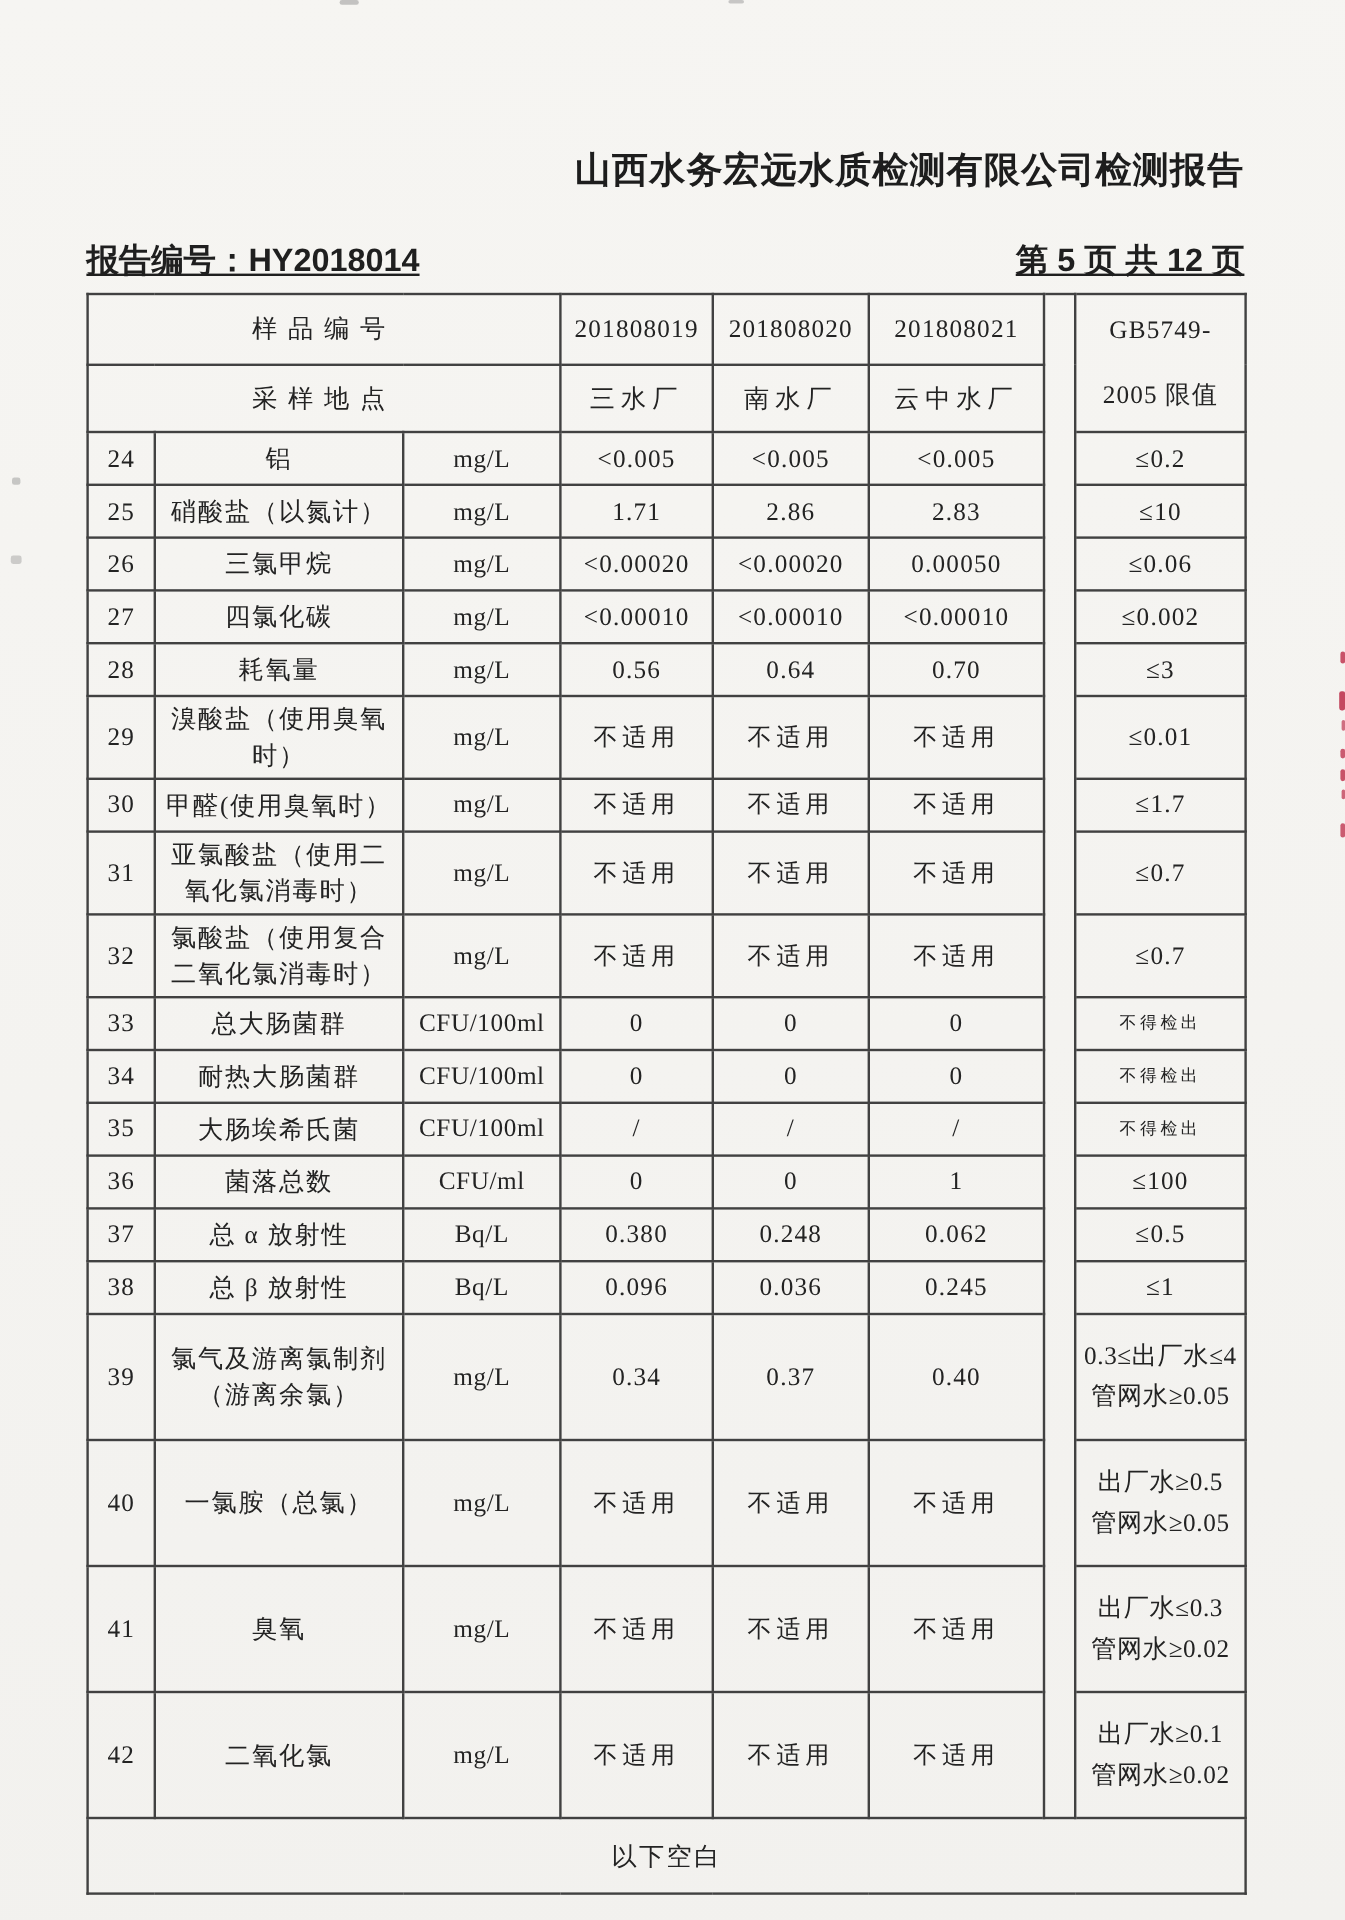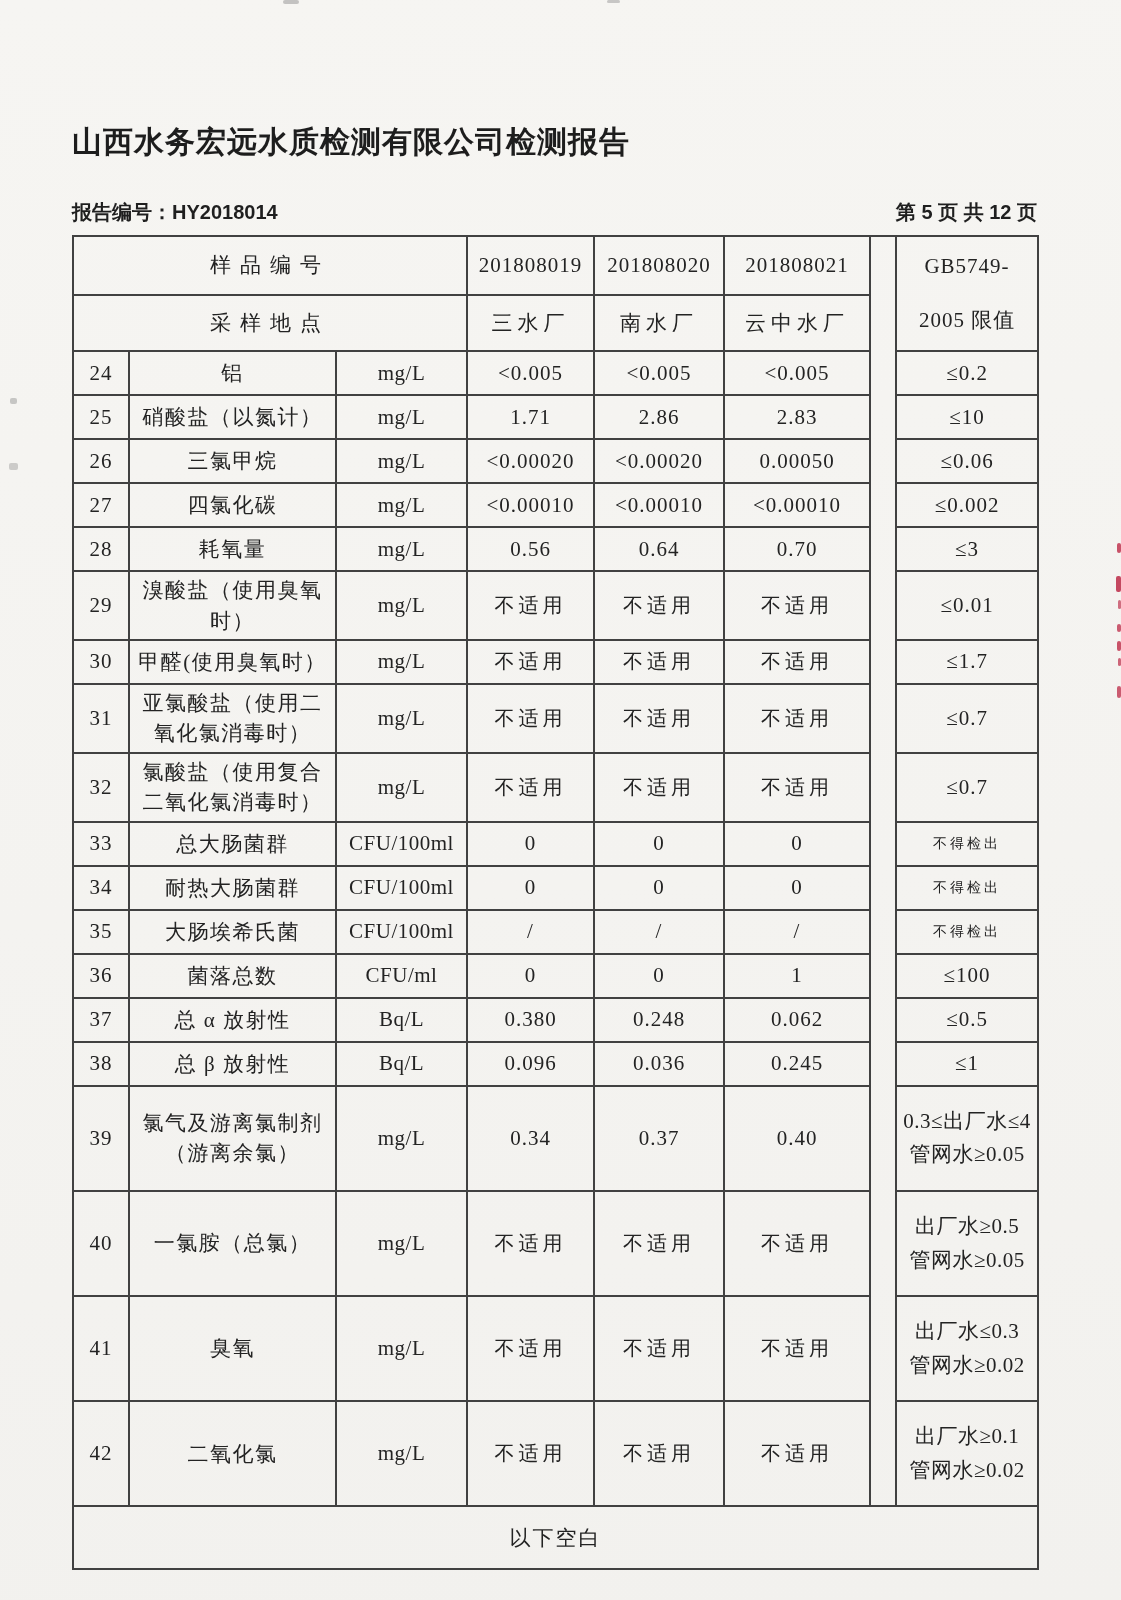--- a/index.html
+++ b/index.html
@@ -22,7 +22,7 @@
     font-family: Liberation Mono, monospace;
     font-size: 30px;
     font-weight: bold;
-    text-align: left;
+    text-align: right;
     letter-spacing: 1px;
     color: #1d1d1d;
   }

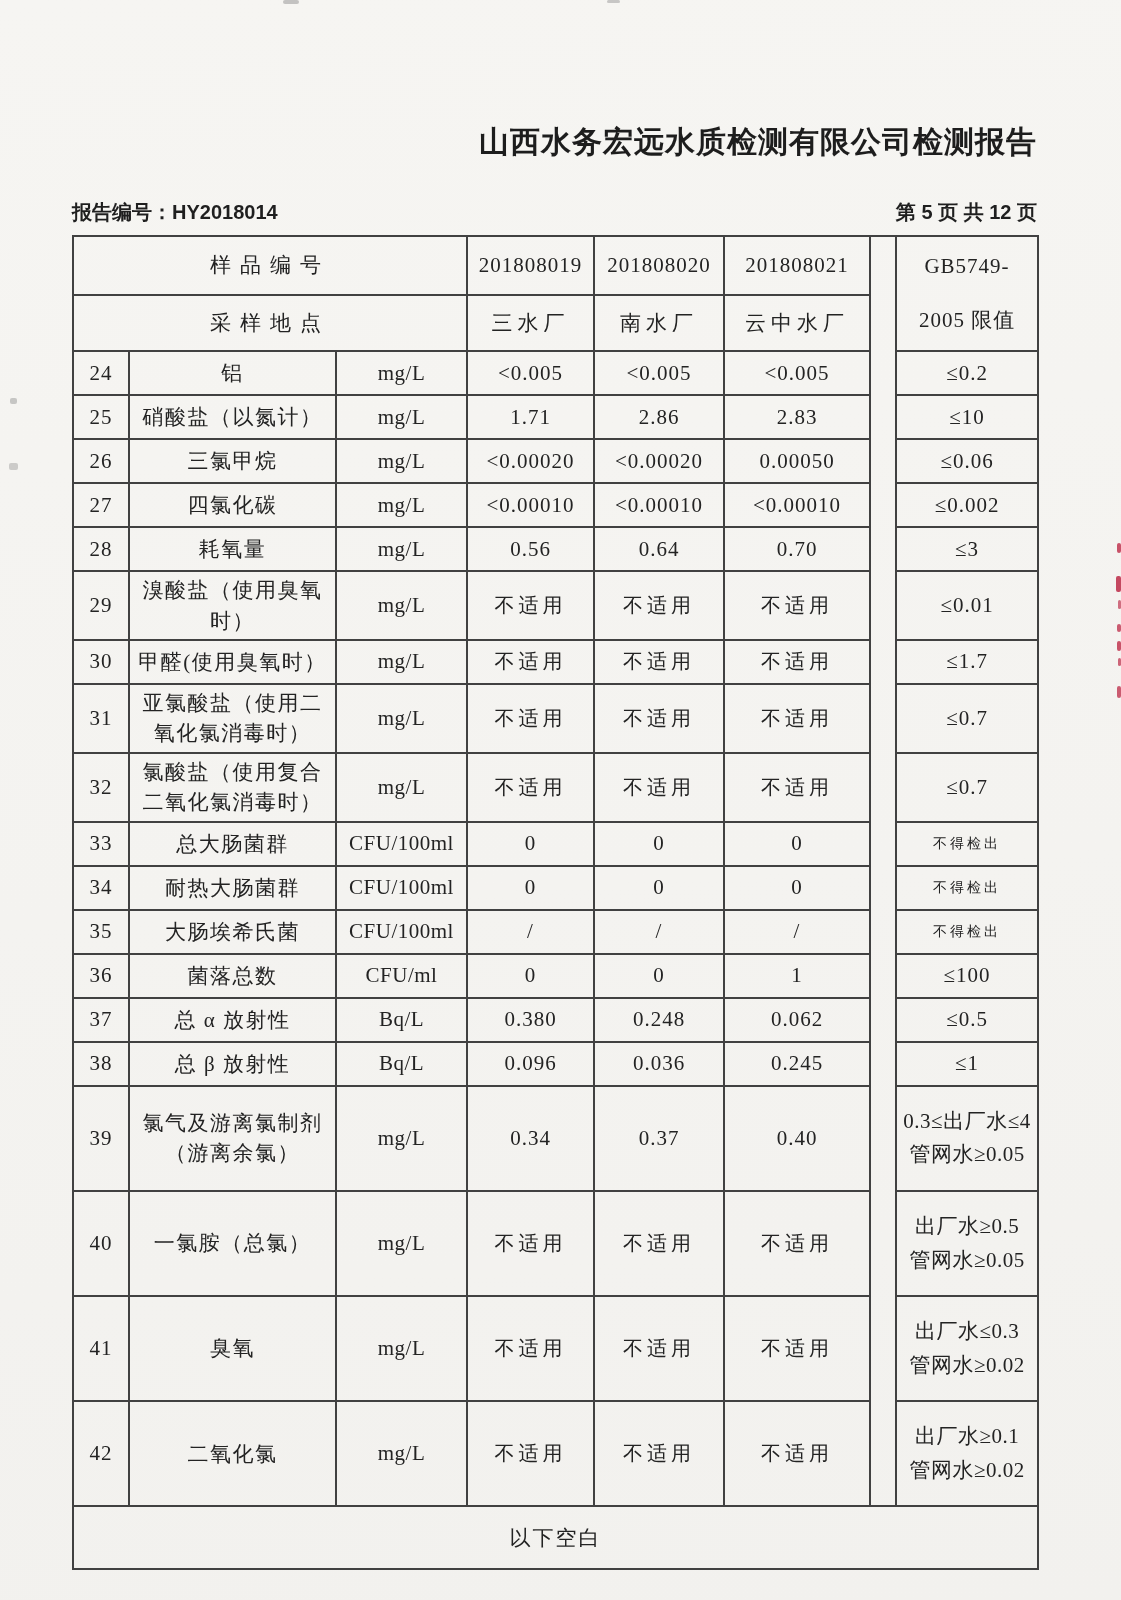--- a/index.html
+++ b/index.html
@@ -33,9 +33,10 @@
     width: 965px;
     margin: 0 0 9px 0;
     font-family: "Liberation Sans", "DejaVu Sans", sans-serif;
-    font-size: 20px;
+    font-size: 27px;
     font-weight: bold;
     color: #1f1f1f;
+    text-decoration: underline;
   }
   table.report {
     border-collapse: collapse;

